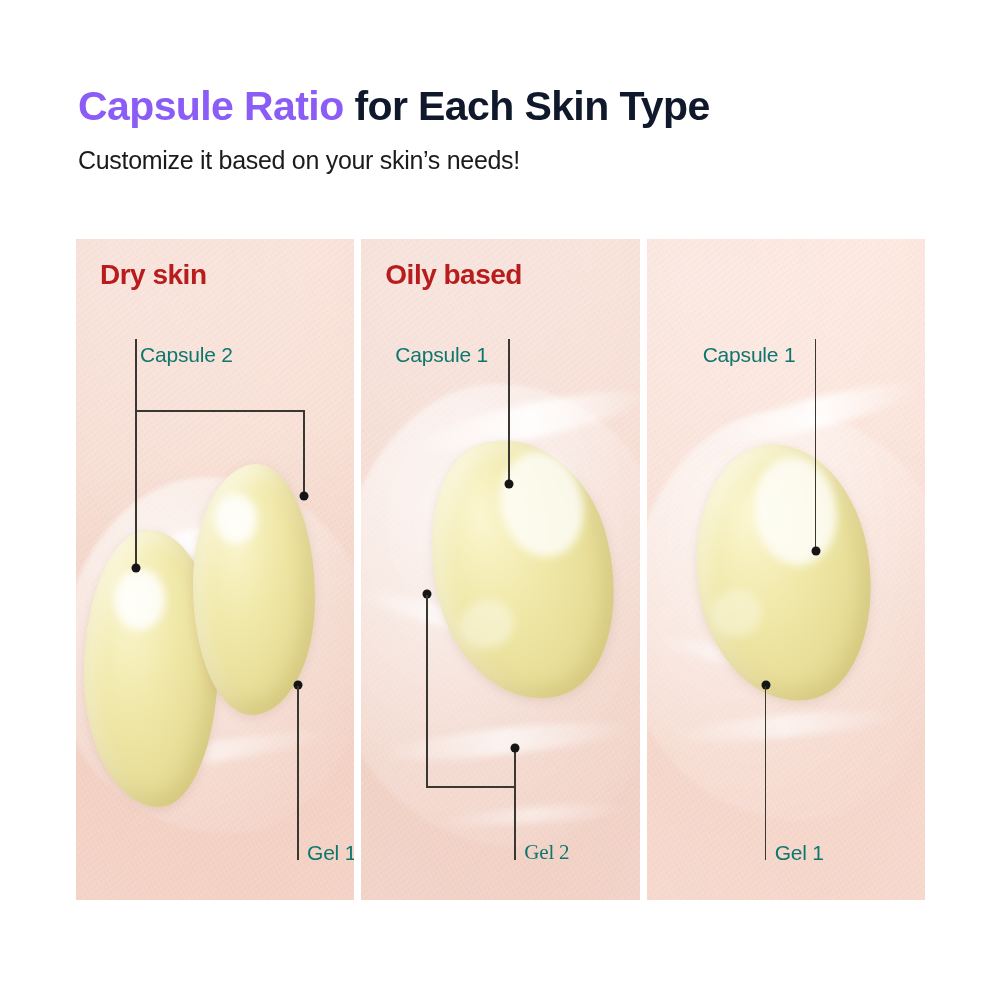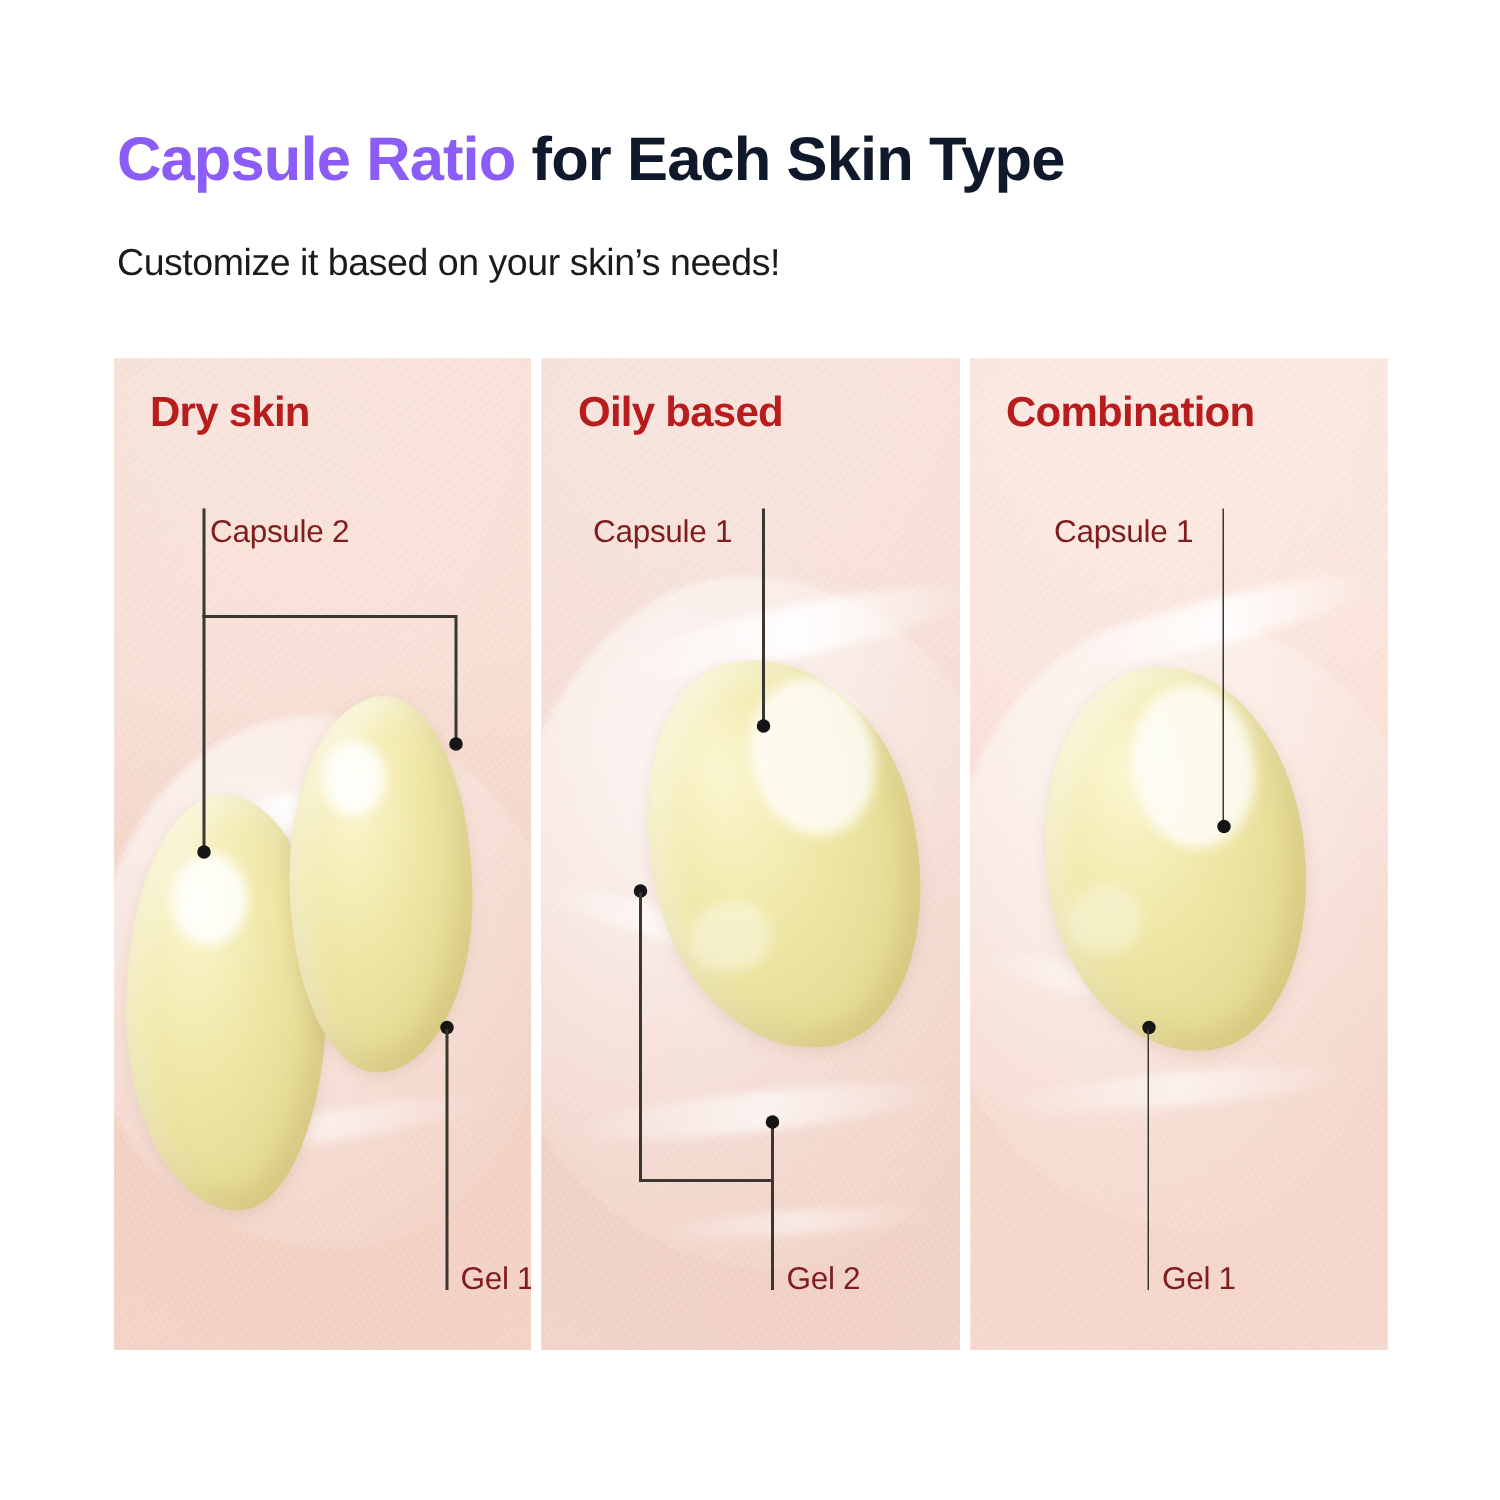--- a/index.html
+++ b/index.html
@@ -33,7 +33,7 @@
   .subheading {
     position: absolute;
     left: 78px;
-    top: 163px;
+    top: 148px;
     font-size: 25px;
     font-weight: 400;
     color: #1b1b1b;

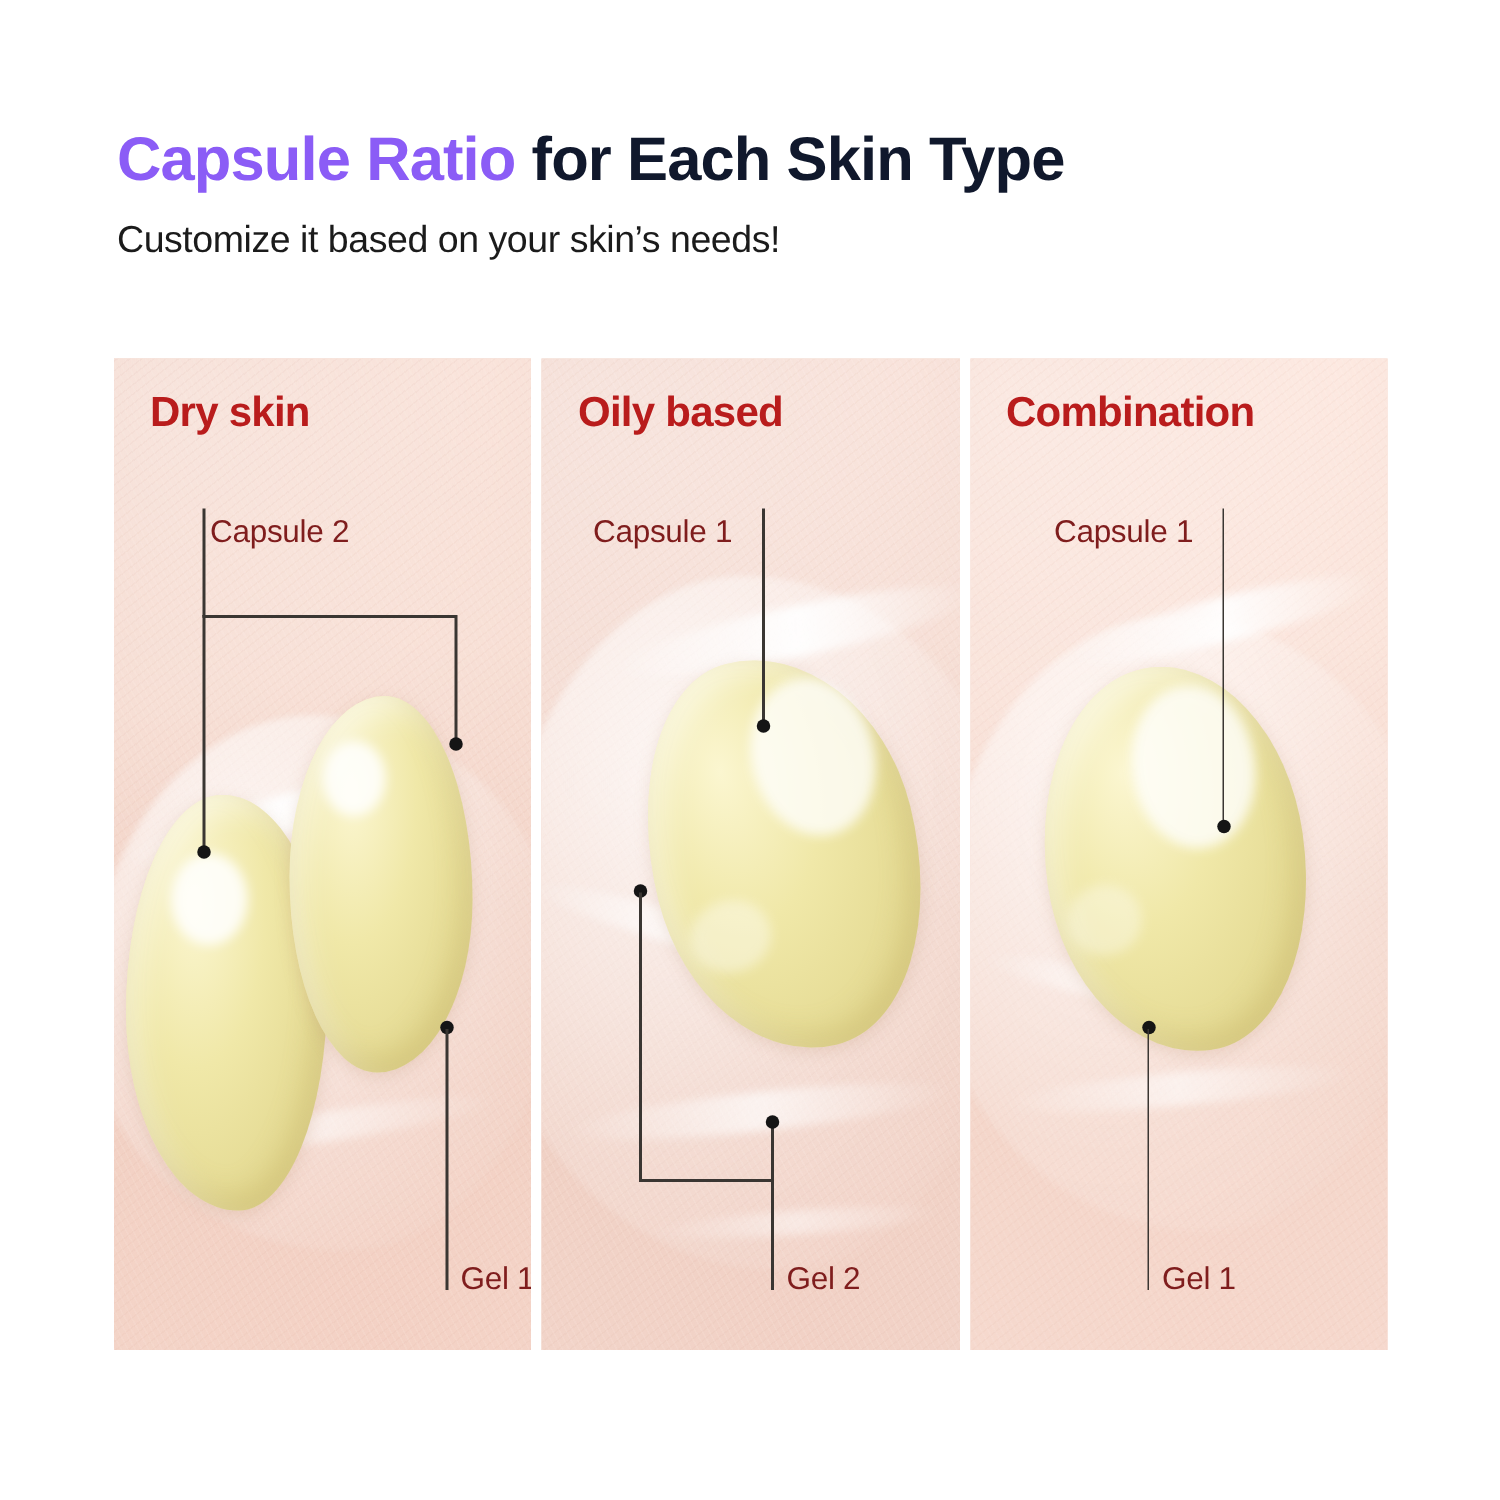--- a/index.html
+++ b/index.html
@@ -250,7 +250,6 @@
       <div class="hl" style="left:6%; top:54%; width:28%; height:18%; opacity:.4;"></div>
     </div>
 
-    <div class="panel-title">Combination</div>
 
     <div class="callout-layer">
 

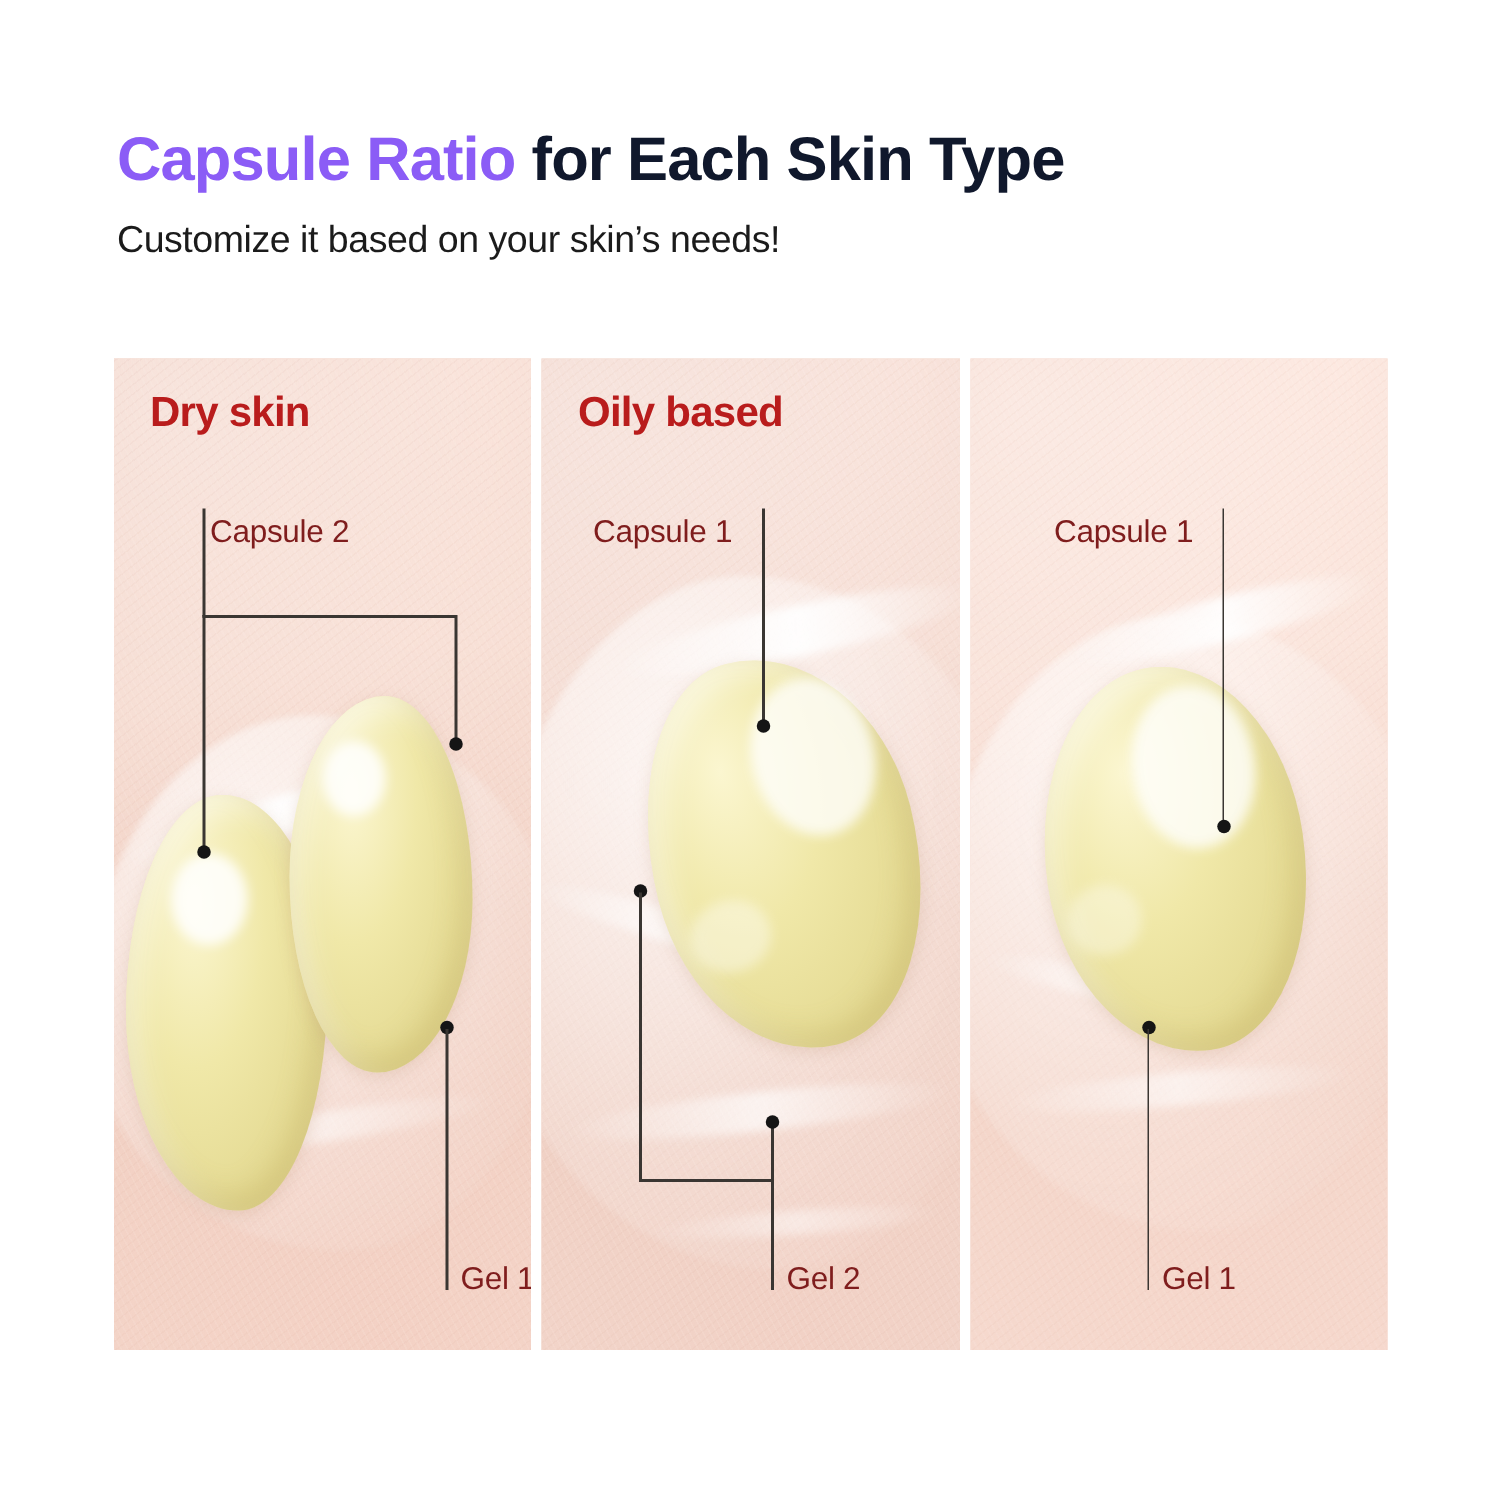--- a/index.html
+++ b/index.html
@@ -157,7 +157,7 @@
     position: absolute;
     font-size: 21px;
     font-weight: 400;
-    color: #7f1d1d;
+    color: #0f766e;
     letter-spacing: -0.2px;
     white-space: nowrap;
     line-height: 1;

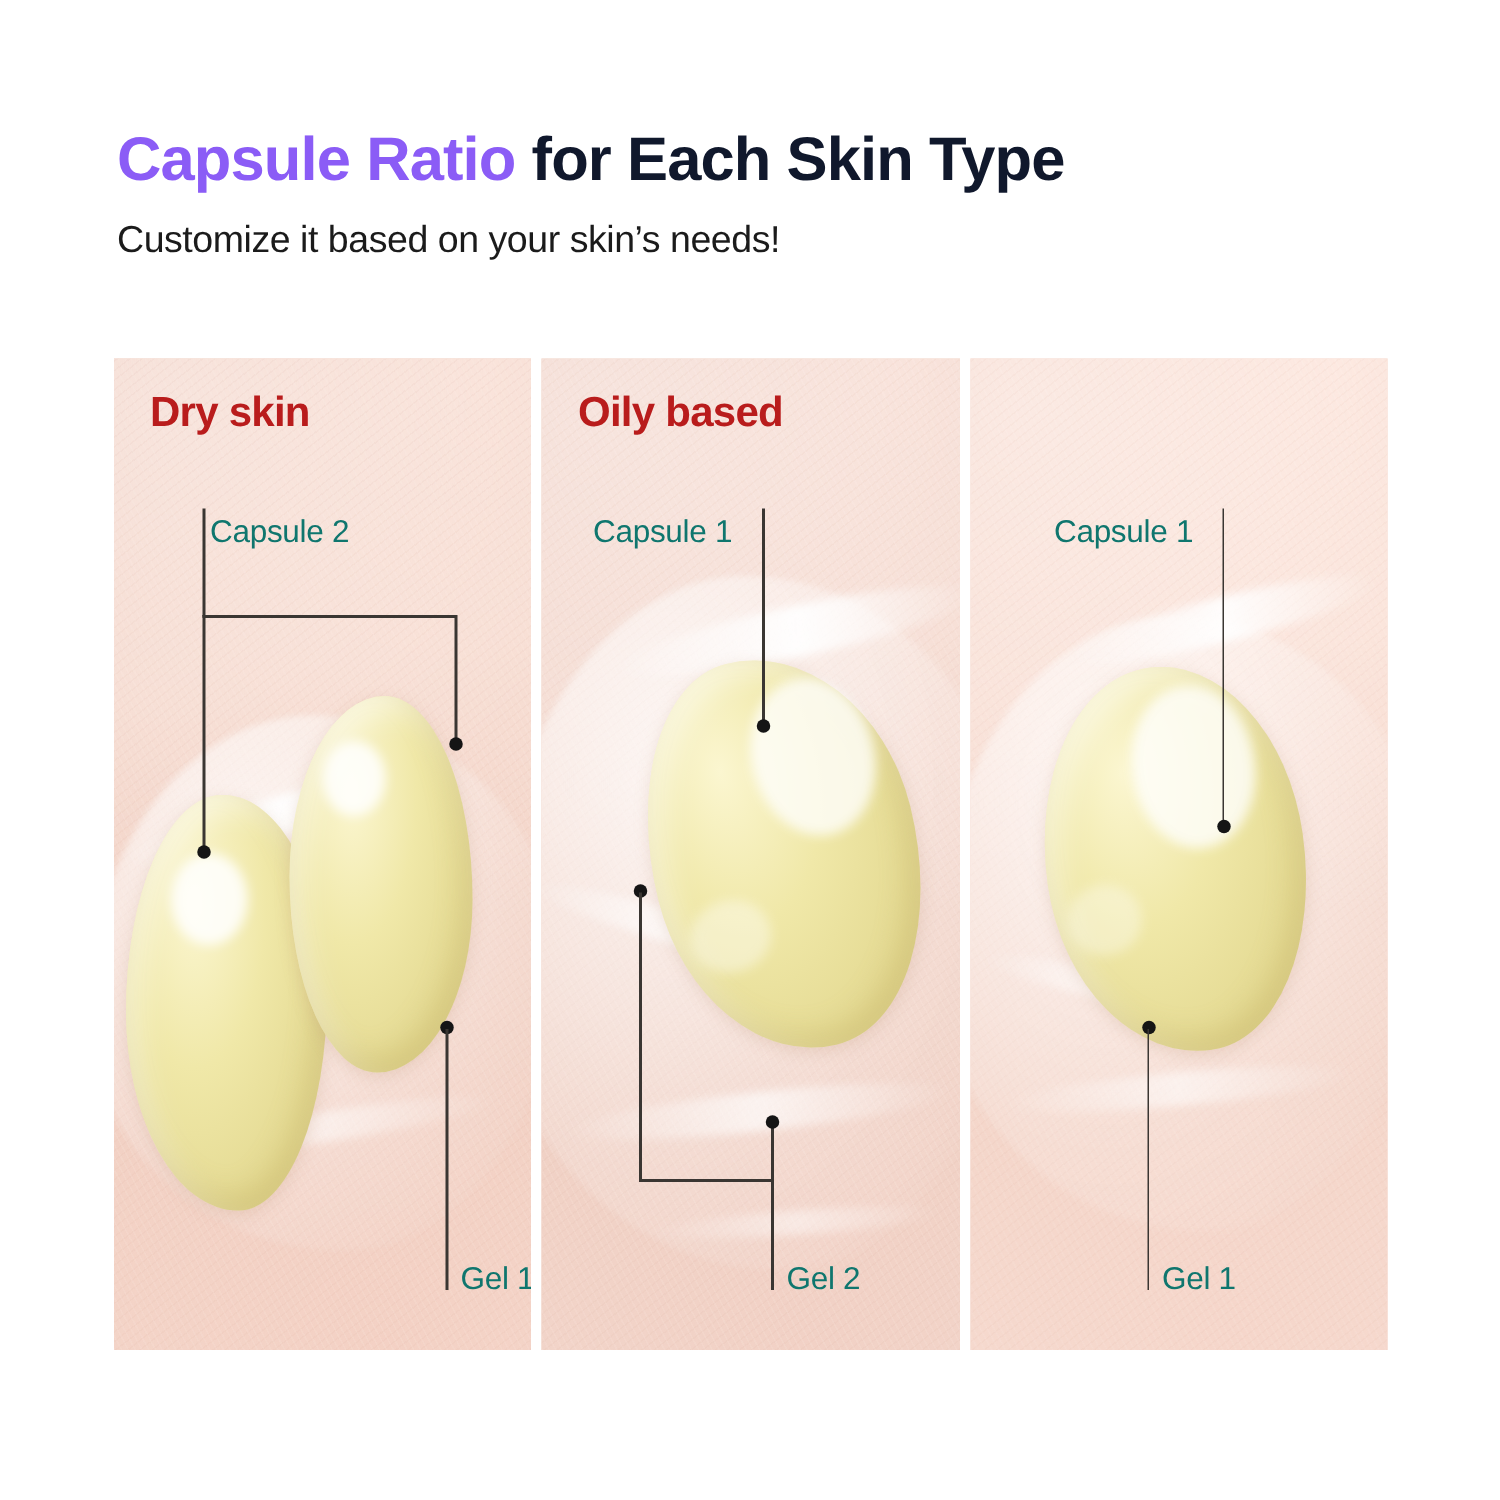--- a/index.html
+++ b/index.html
@@ -233,7 +233,7 @@
       <div class="cl-line cl-h" style="left:65px; top:547px; width:89px;"></div>
       <div class="cl-line cl-v" style="left:153px; top:508px; height:113px;"></div>
       <div class="cl-dot" style="left:154px; top:509px;"></div>
-      <div class="cl-label" style="left:163px; top:603px;">Gel 2</div>
+      <div class="cl-label" style="left:163px; top:603px;font-family:Liberation Serif, serif;">Gel 2</div>
     </div>
   </div>
 

